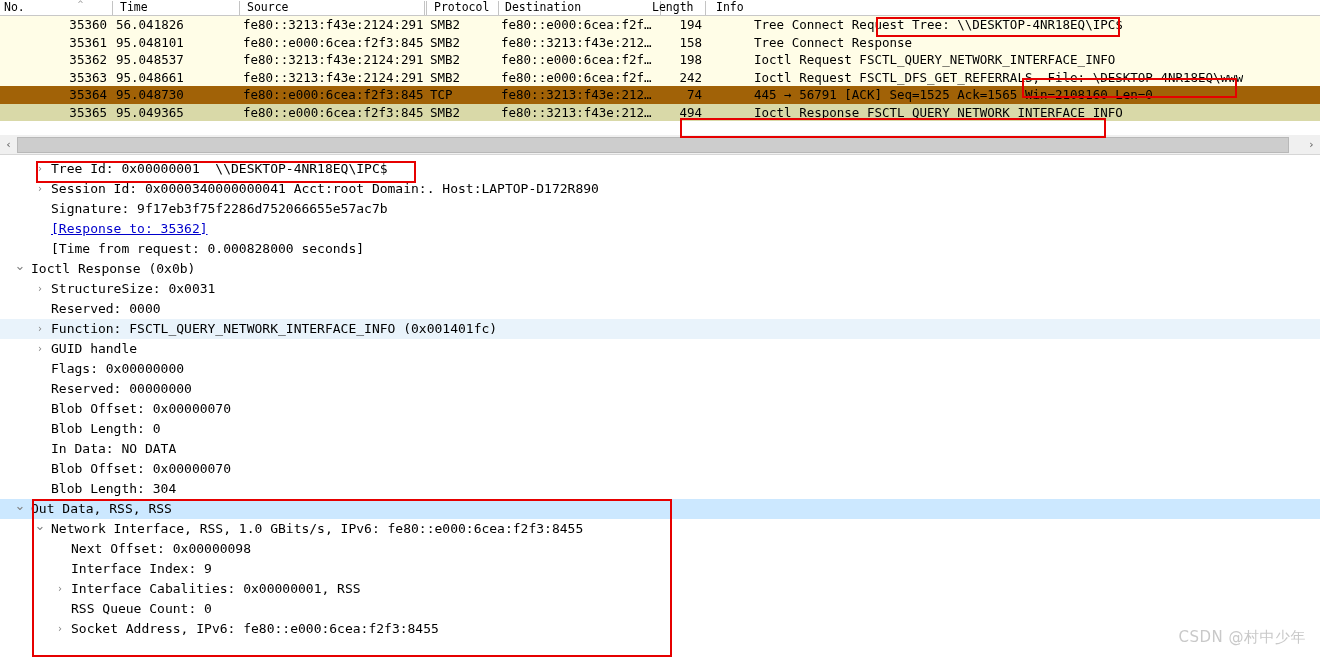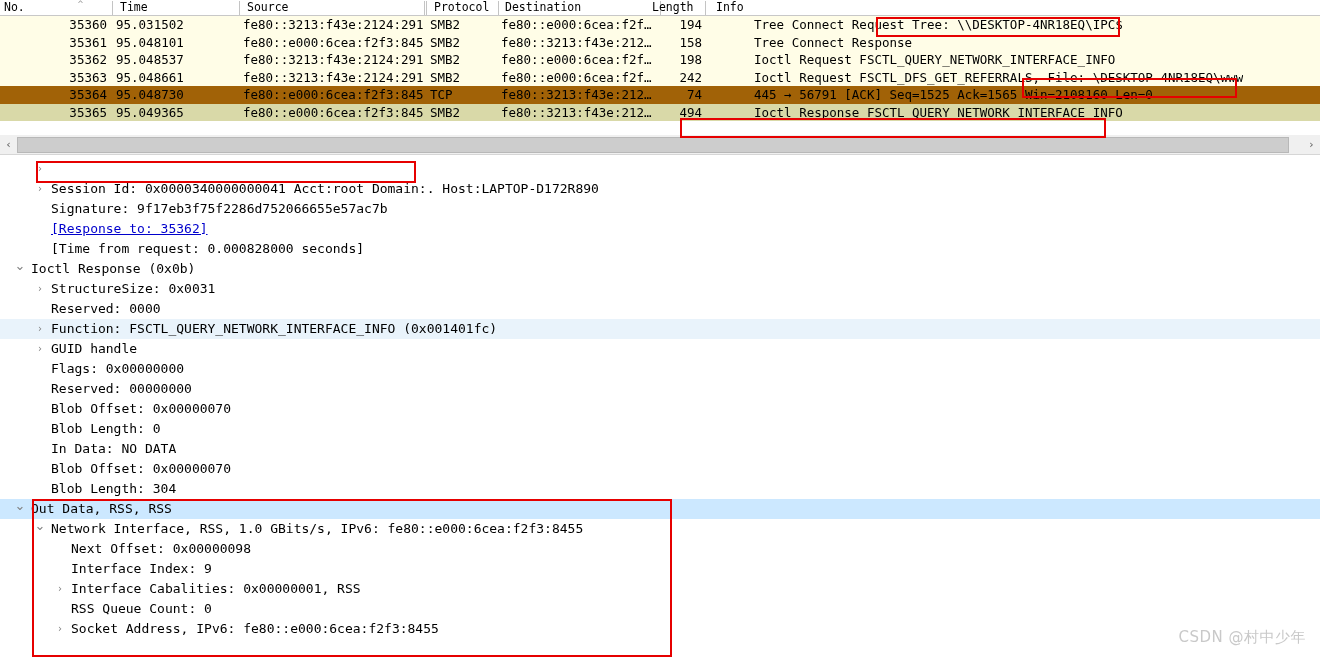--- a/index.html
+++ b/index.html
@@ -229,7 +229,7 @@
       </svg>
     <div class="prow" style="background: rgb(255, 253, 231);">
           <div class="cell no">35360</div>
-          <div class="cell time">95.031502</div>
+          <div class="cell time">56.041826</div>
           <div class="cell src">fe80::3213:f43e:2124:291c</div>
           <div class="cell proto">SMB2</div>
           <div class="cell dst">fe80::e000:6cea:f2f…</div>

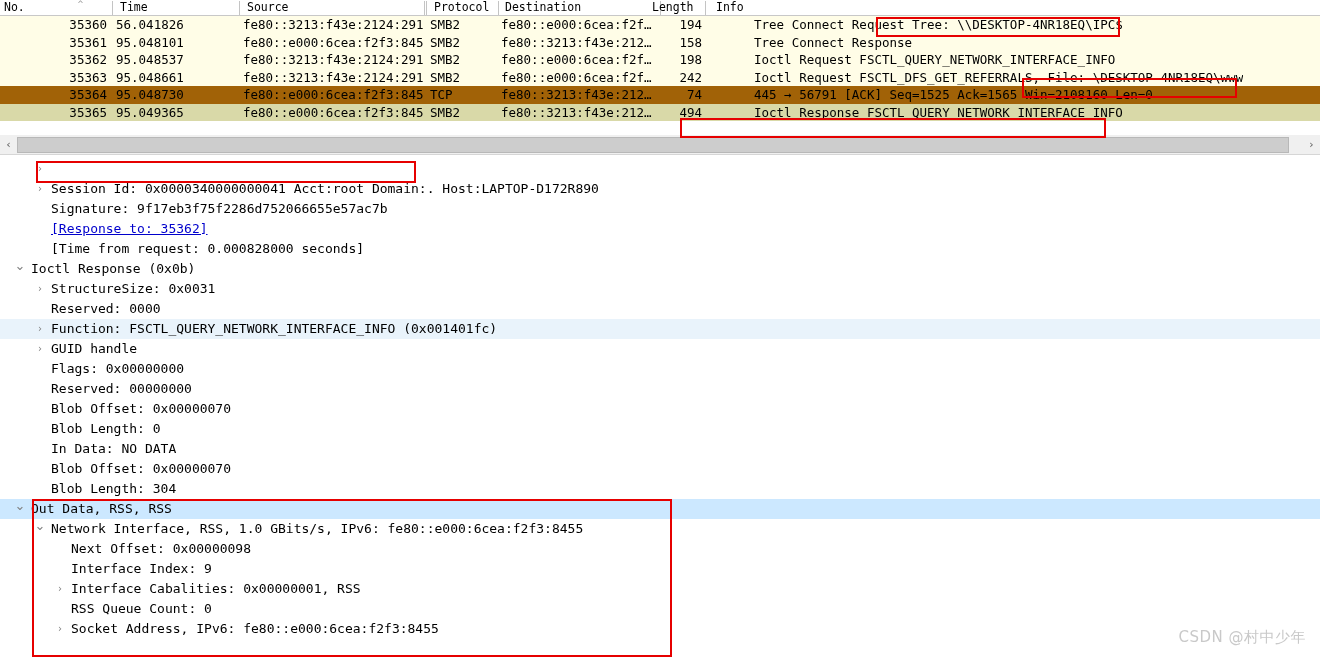--- a/index.html
+++ b/index.html
@@ -296,6 +296,7 @@
   <div id="detail-pane">
       <div class="drow">
         <div class="twisty" style="left: 34px;">›</div>
+        <div class="dtext" style="left: 51px;">Tree Id: 0x00000001  \\DESKTOP-4NR18EQ\IPC$</div>
       </div>
       <div class="drow">
         <div class="twisty" style="left: 34px;">›</div>

